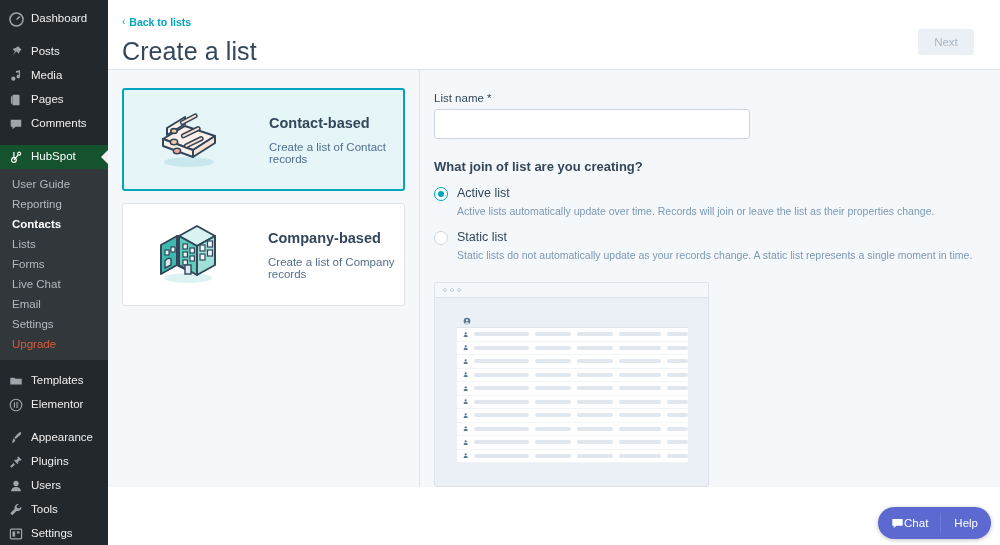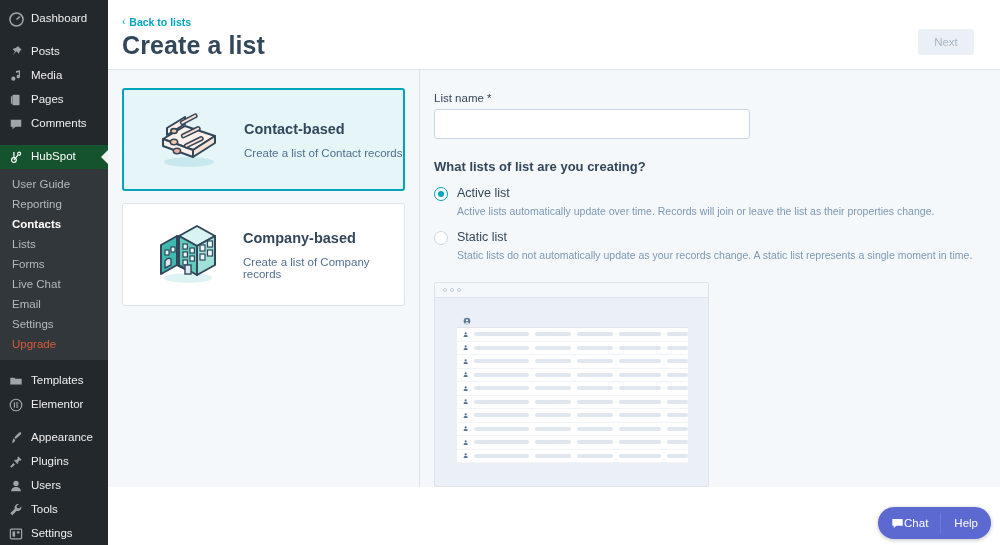--- a/index.html
+++ b/index.html
@@ -91,9 +91,9 @@
   .back-chev { font-size: 10px; line-height: 1; font-weight: normal; }
   .page-title {
     font-size: 25px;
-    font-weight: 700;
+    font-weight: 400;
     color: #33475b;
-    margin-top: 2px;
+    margin-top: 8px;
     letter-spacing: 0.1px;
   }
   .next-btn {

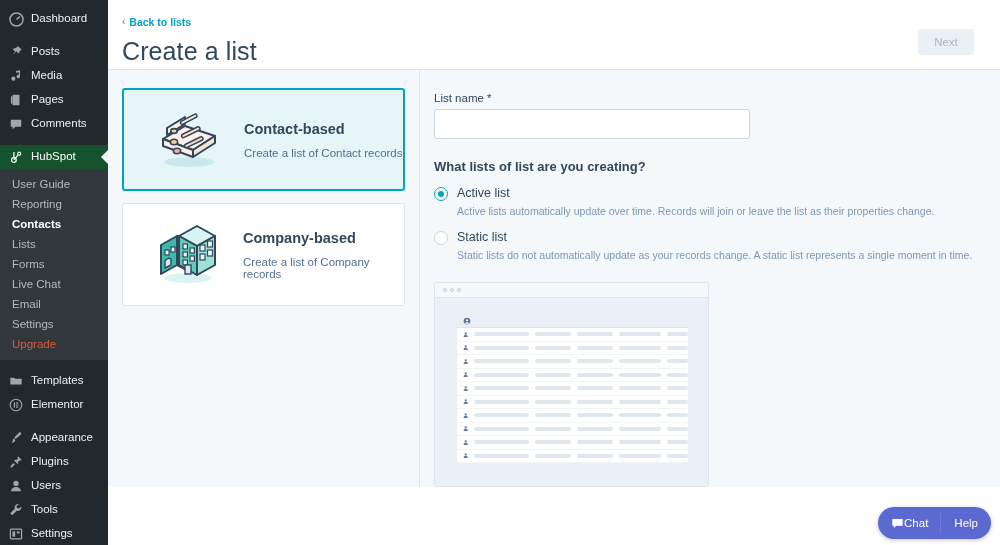--- a/index.html
+++ b/index.html
@@ -125,6 +125,7 @@
     padding-left: 22px;
     margin-bottom: 12px;
     cursor: pointer;
+    gap: 25px;
   }
   .type-card.selected {
     border: 2px solid #00a4bd;

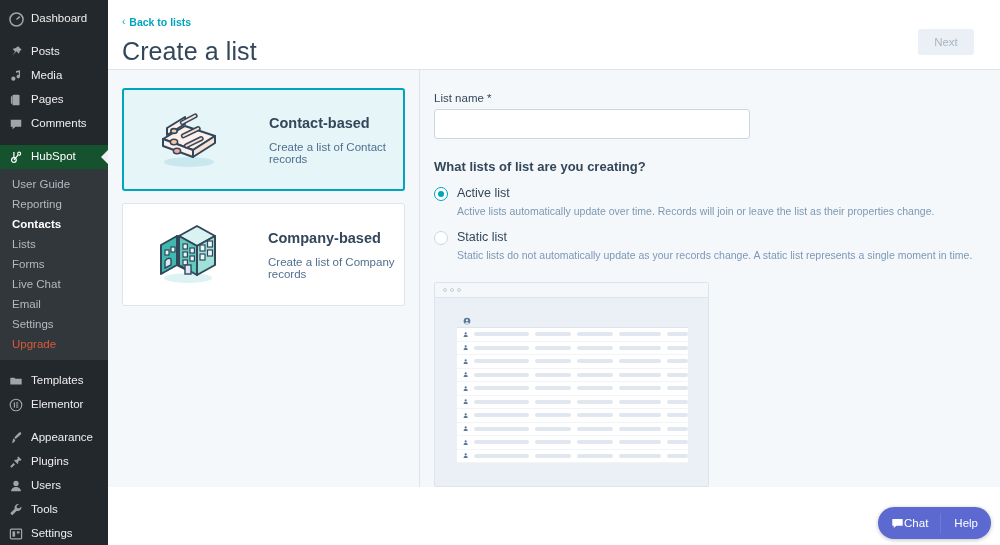--- a/index.html
+++ b/index.html
@@ -460,7 +460,7 @@
         <div class="field-label">List name *</div>
         <input class="text-input" type="text" placeholder="" style="">
 
-        <div class="q-title">What lists of list are you creating?</div>
+        <div class="q-title">What join of list are you creating?</div>
 
         <div class="radio-block">
           <div class="radio-row">

